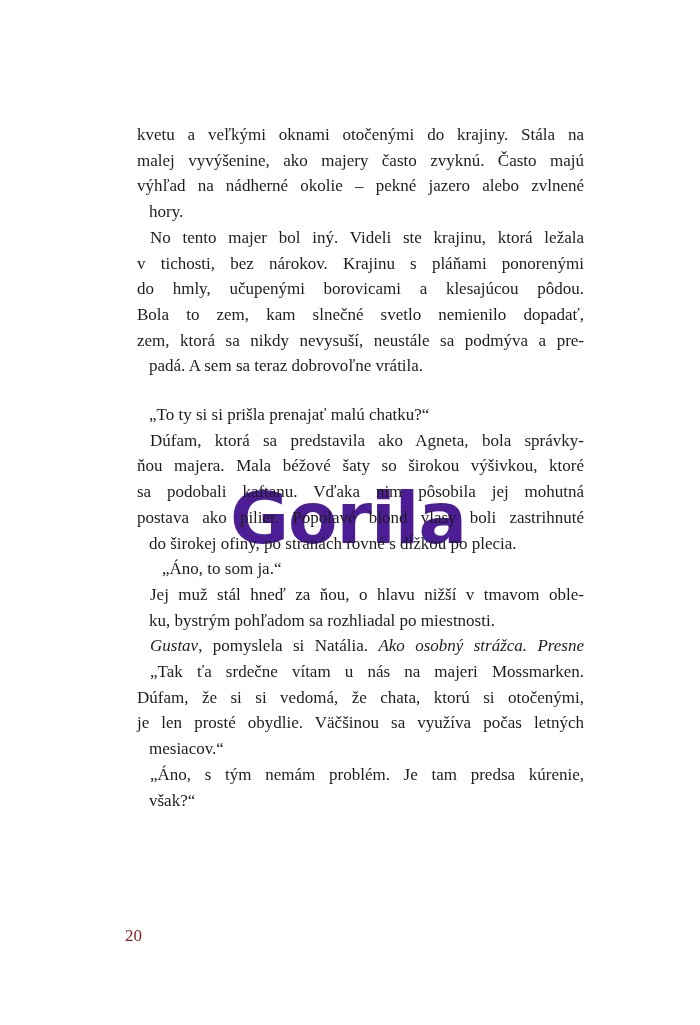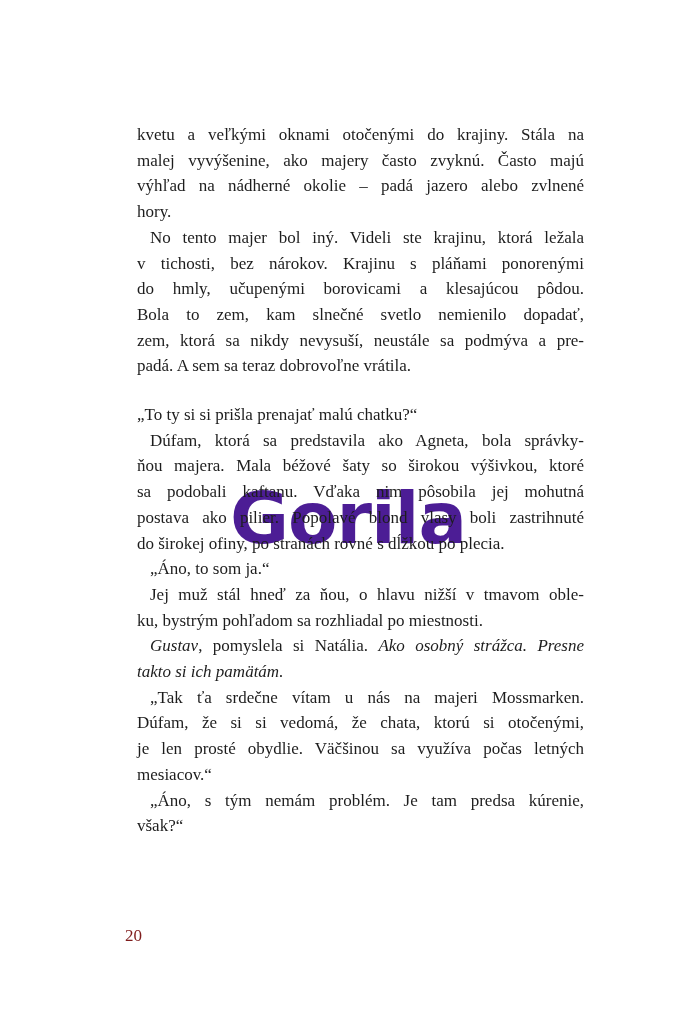--- a/index.html
+++ b/index.html
@@ -85,7 +85,7 @@
       <p class="para">
         <span class="line"><span>kvetu a veľkými oknami otočenými do krajiny. Stála na</span></span>
         <span class="line"><span>malej vyvýšenine, ako majery často zvyknú. Často majú</span></span>
-        <span class="line"><span>výhľad na nádherné okolie – padá jazero alebo zvlnené</span></span>
+        <span class="line"><span>výhľad na nádherné okolie – pekné jazero alebo zvlnené</span></span>
         <span class="line endline"><span>hory.</span></span>
       </p>
       <p class="para indented">

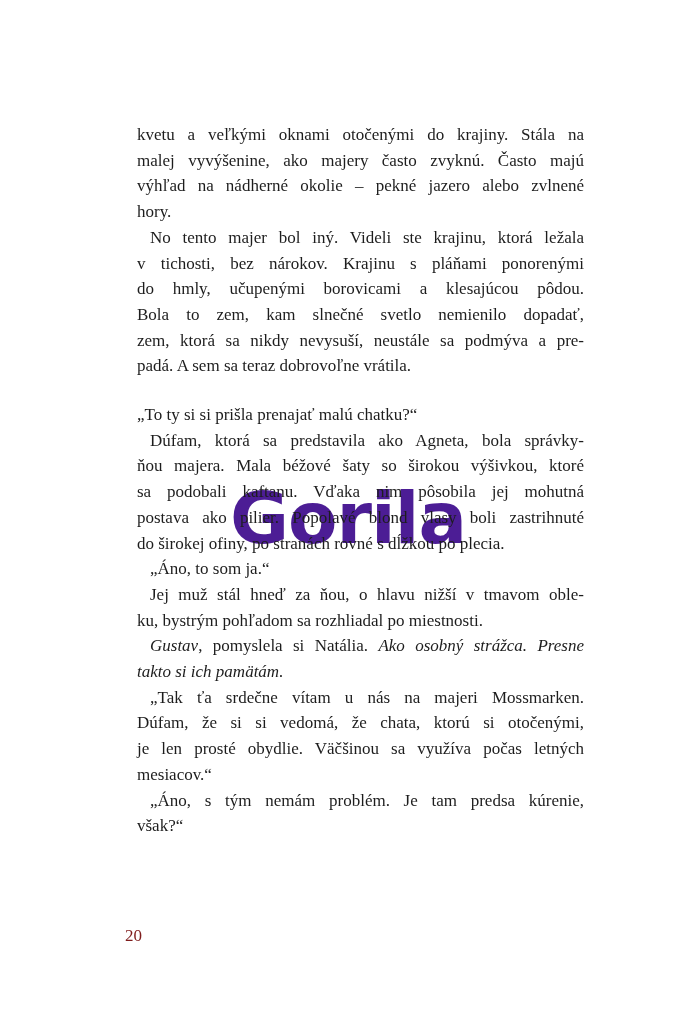--- a/index.html
+++ b/index.html
@@ -58,6 +58,7 @@
   .line.endline {
     text-align: right;
     text-align-last: left;
+    margin-left: 12px;
   }
   p.para.indented .line:first-child {
     text-indent: 13px;

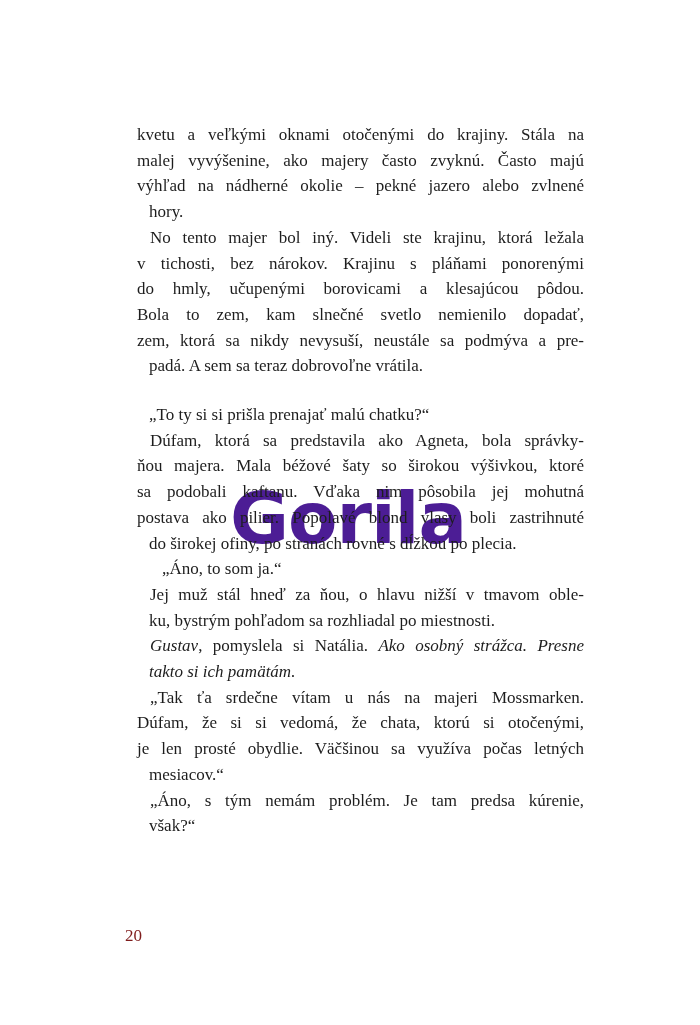--- a/index.html
+++ b/index.html
@@ -116,7 +116,6 @@
       </p>
       <p class="para indented">
         <span class="line"><i>Gustav</i><span>, pomyslela si Natália. </span><i>Ako osobný strážca. Presne</i></span>
-        <span class="line endline"><i>takto si ich pamätám.</i></span>
       </p>
       <p class="para indented">
         <span class="line"><span>„Tak ťa srdečne vítam u nás na majeri Mossmarken.</span></span>

